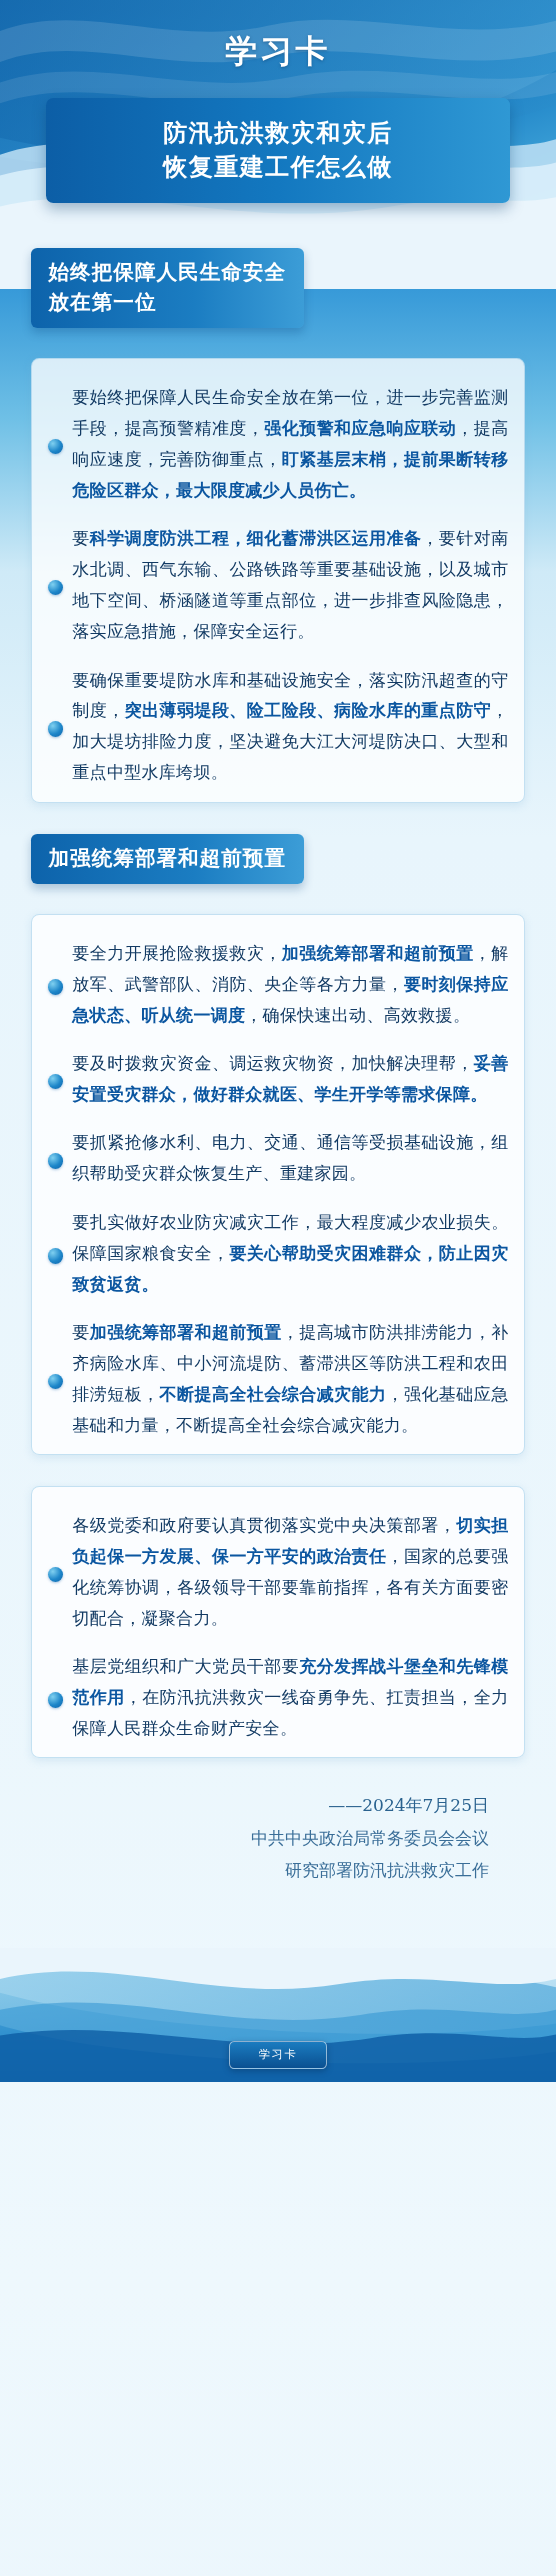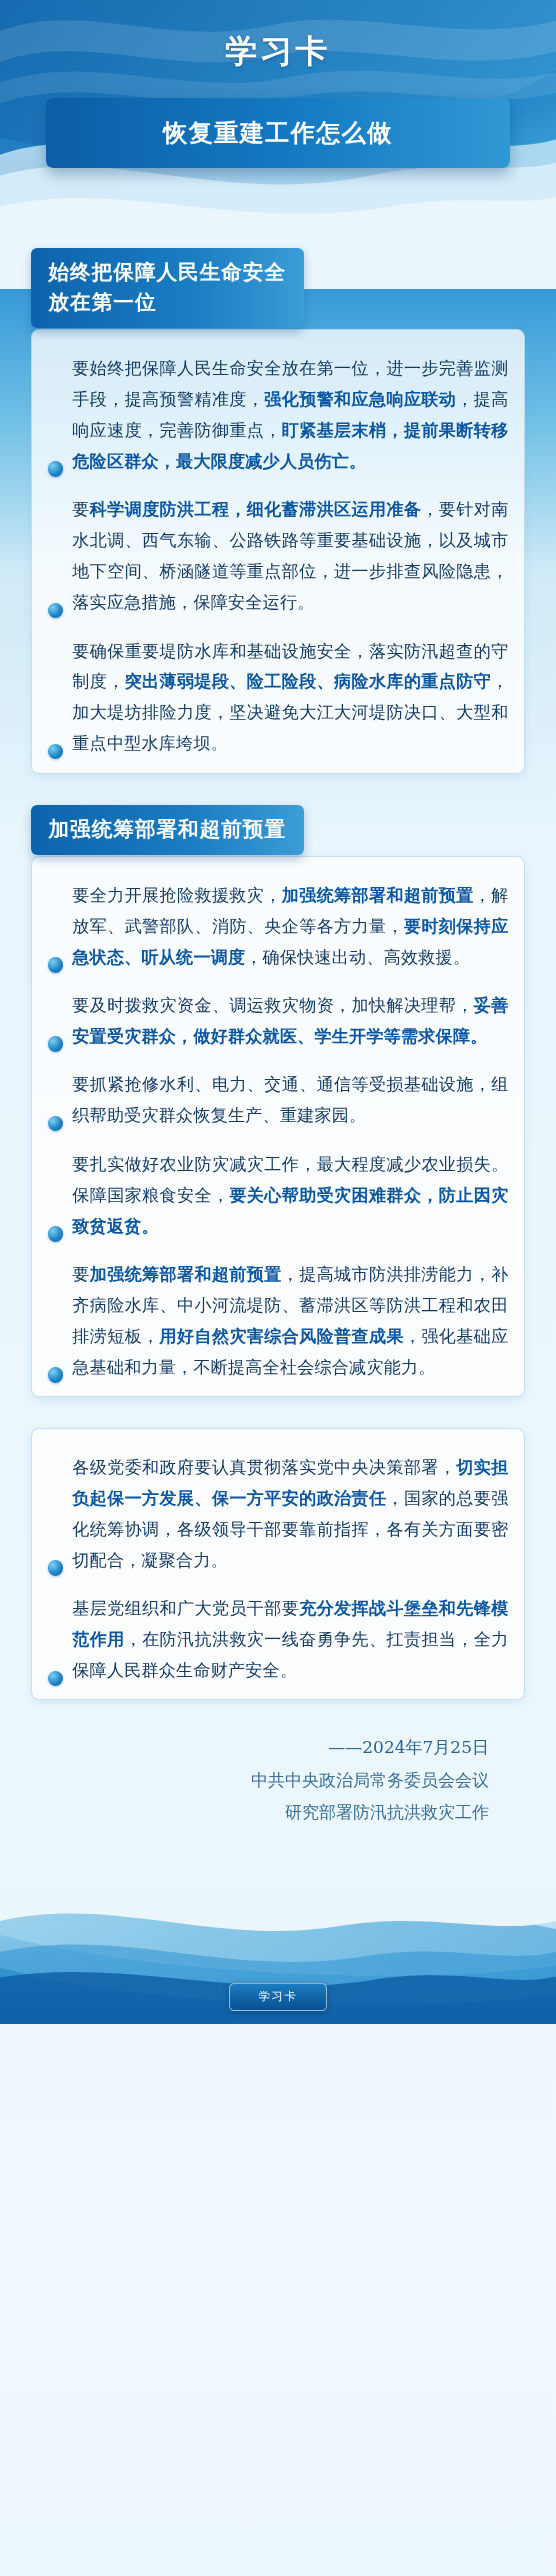--- a/index.html
+++ b/index.html
@@ -181,6 +181,7 @@
     </div>
 
     <div class="title-banner">
+      <p>防汛抗洪救灾和灾后</p>
       <p>恢复重建工作怎么做</p>
     </div>
   </div>

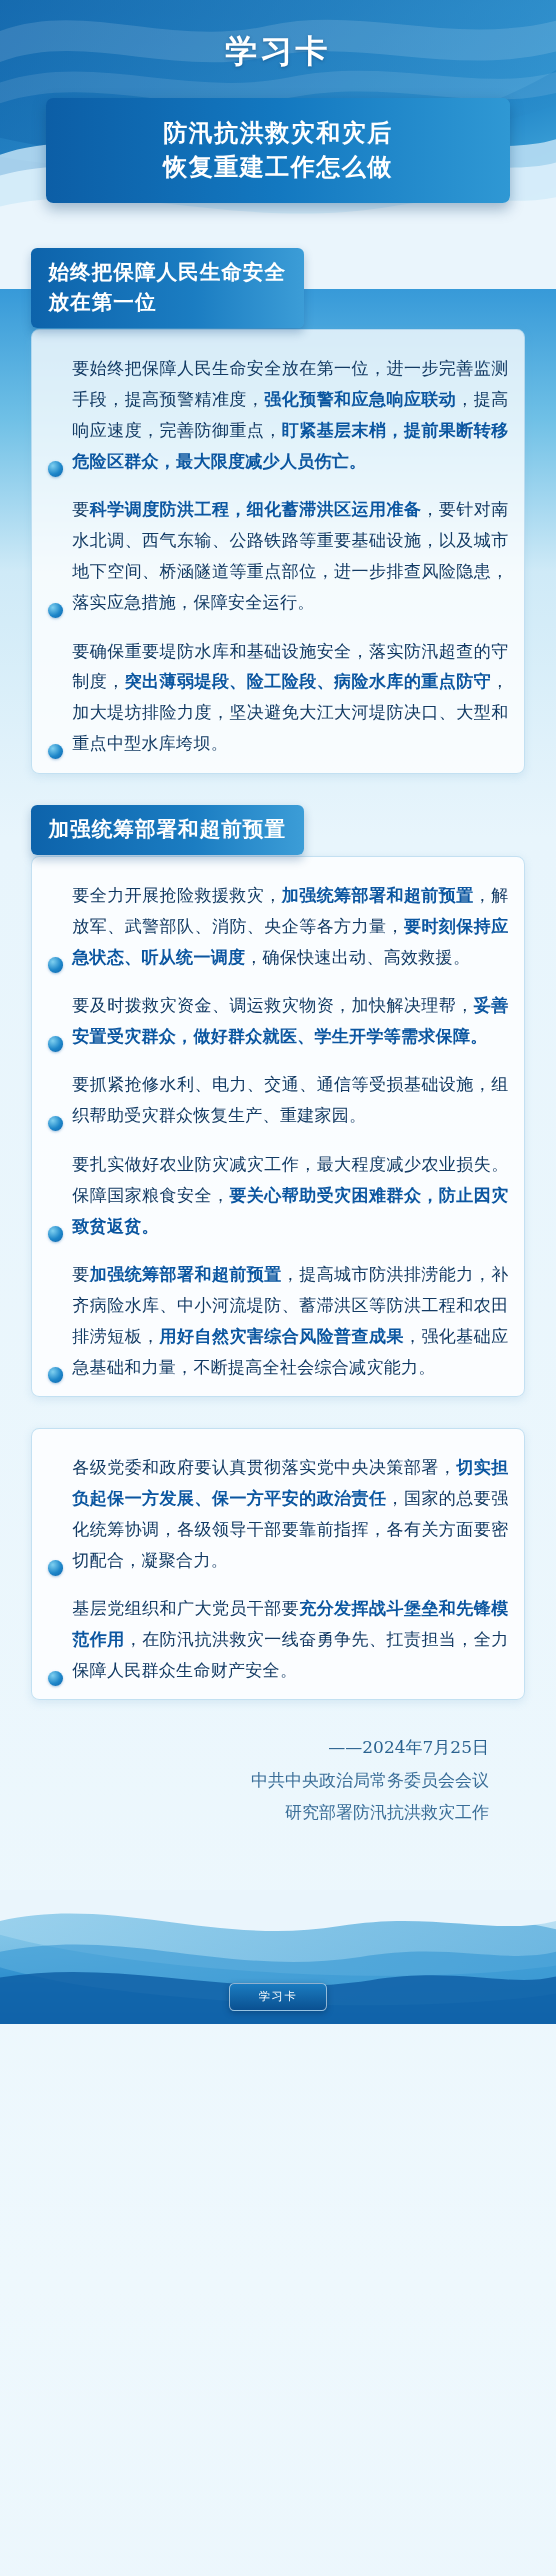--- a/index.html
+++ b/index.html
@@ -82,7 +82,7 @@
     border-radius: 6.2px;
     padding: 10.3px 17.5px;
     box-shadow: 0 4.1px 9.3px rgba(12,70,125,.28);
-    margin-bottom: 1px;
+    margin-bottom: 30px;
   }
   .sec-head span {
     display:block;

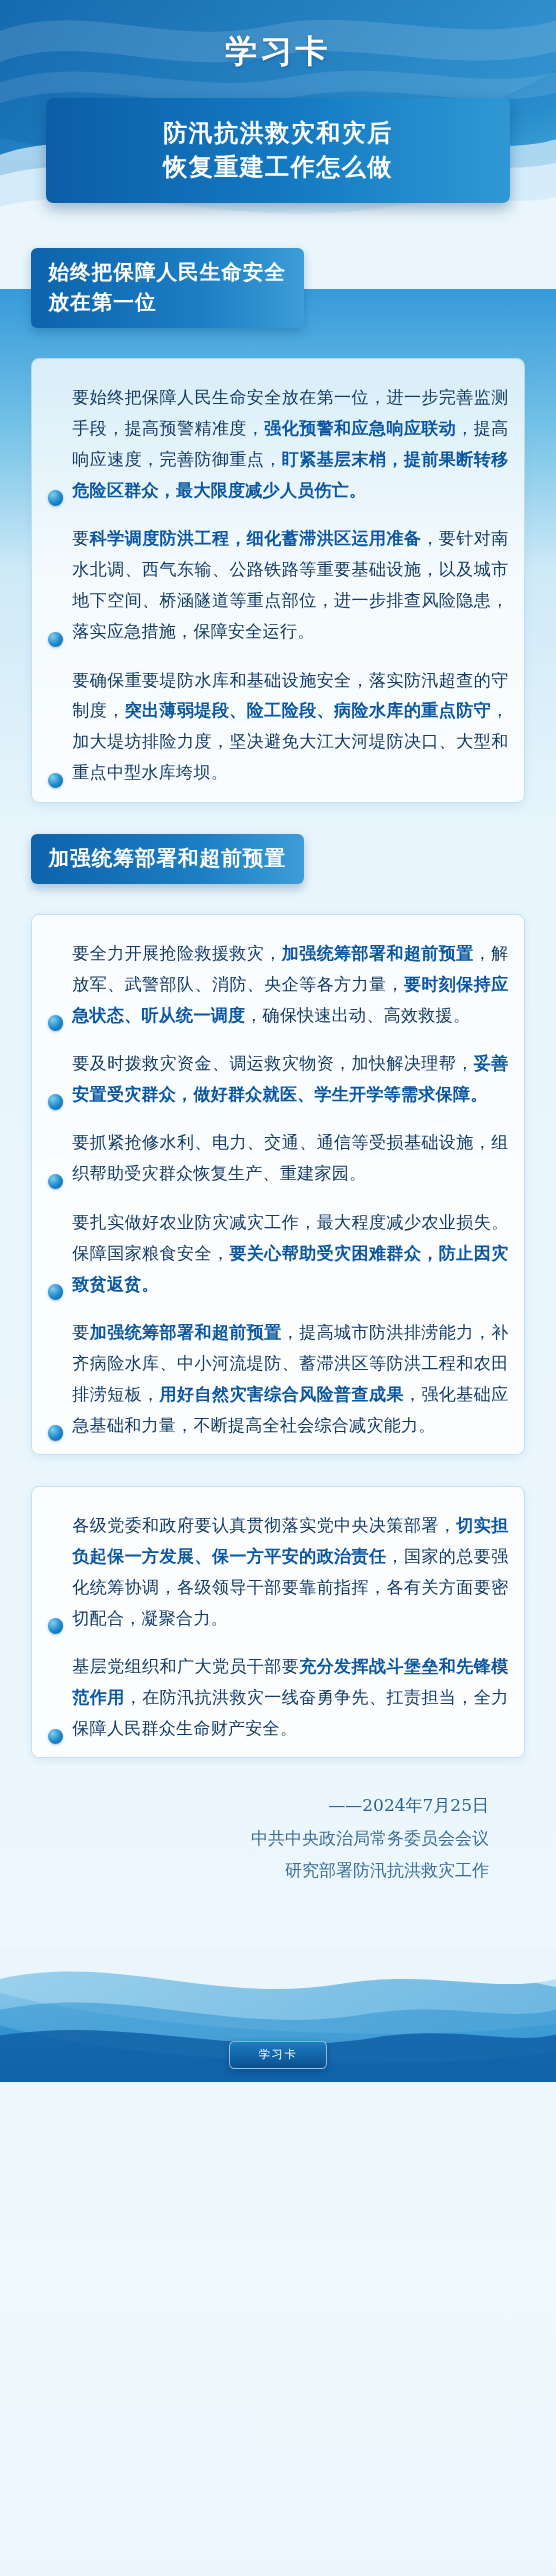--- a/index.html
+++ b/index.html
@@ -102,7 +102,7 @@
   }
   .para {
     display: flex;
-    align-items: flex-end;
+    align-items: center;
     margin-top: 17.5px;
   }
   .bullet {

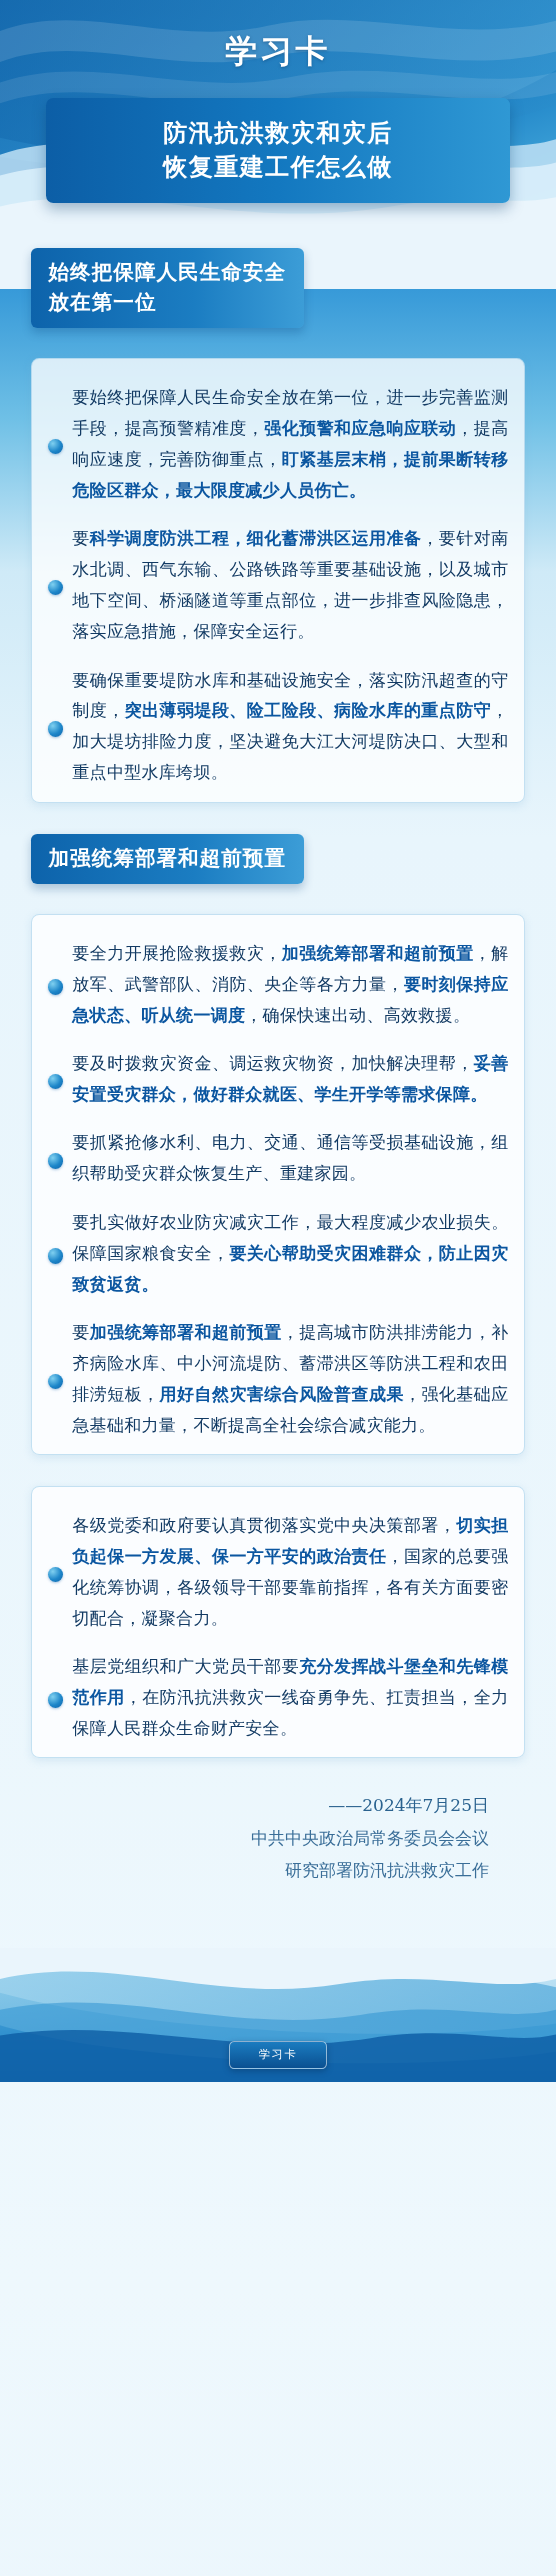--- a/index.html
+++ b/index.html
@@ -232,7 +232,7 @@
         </div>
         <div class="para">
           <div class="bullet"></div>
-          <div class="ptext">要<b>加强统筹部署和超前预置</b>，提高城市防洪排涝能力，补齐病险水库、中小河流堤防、蓄滞洪区等防洪工程和农田排涝短板，<b>用好自然灾害综合风险普查成果</b>，强化基础应急基础和力量，不断提高全社会综合减灾能力。</div>
+          <div class="ptext">要<b>加强统筹部署和超前预置</b>，提高城市防洪排涝能力，补齐病险水库、中小河流堤防、蓄滞洪区等防洪工程和农田排涝短板，<b>不断提高全社会综合减灾能力</b>，强化基础应急基础和力量，不断提高全社会综合减灾能力。</div>
         </div>
       </div>
     </div>

